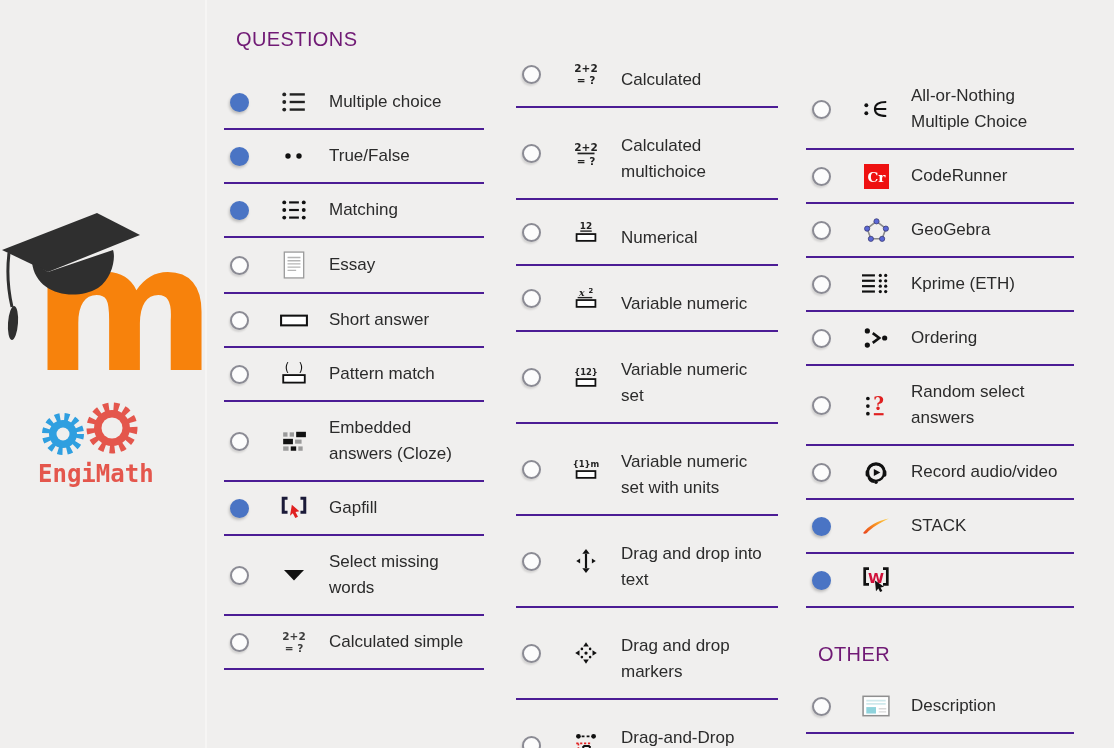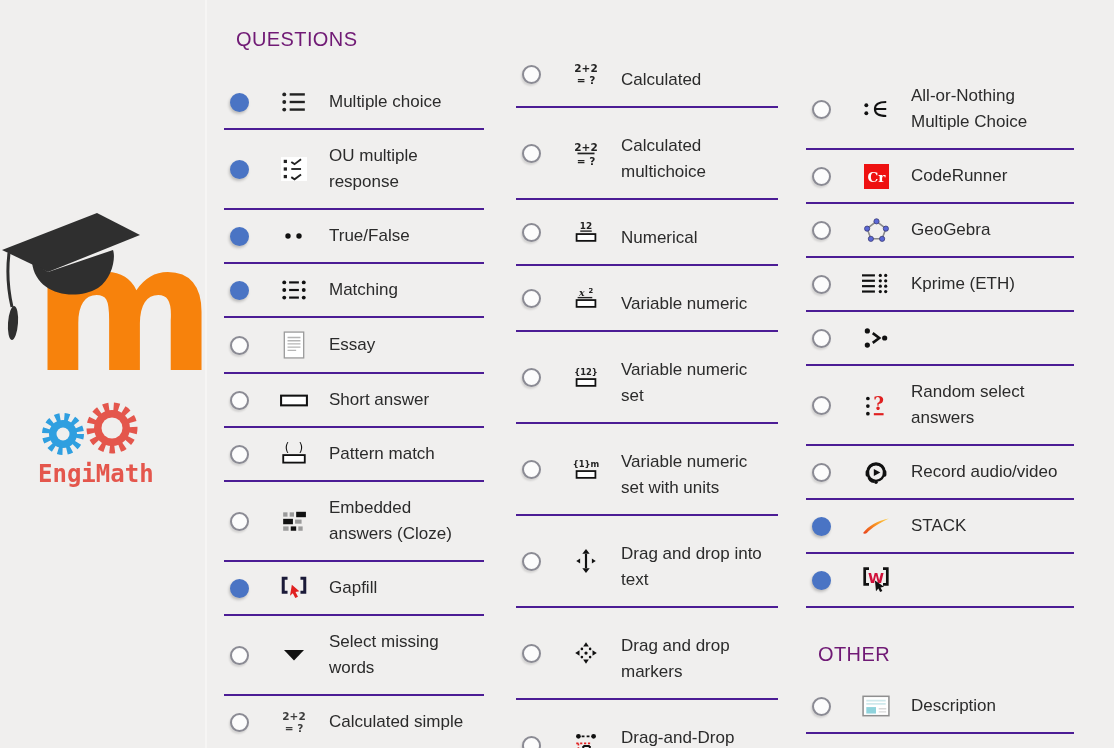--- a/index.html
+++ b/index.html
@@ -98,25 +98,6 @@
       <div class="item">
     <span class="radio sel" role="radio" aria-checked="true"></span>
     <span class="icon">
-          <svg width="26" height="24" viewBox="0 0 24 22">
-            <rect x="0" y="0" width="24" height="22" fill="#fff"></rect>
-            <g fill="#222">
-              <rect x="2.5" y="2.5" width="3" height="3"></rect>
-              <rect x="2.5" y="9.5" width="3" height="3"></rect>
-              <rect x="2.5" y="16.5" width="3" height="3"></rect>
-            </g>
-            <g stroke="#222" stroke-width="1.7" fill="none">
-              <path d="M9.5 4.5 l3 2 6-4.5"></path>
-              <path d="M9.5 11 h9"></path>
-              <path d="M9.5 18.5 l3 2 6-4.5"></path>
-            </g>
-          </svg>
-        </span>
-    <span class="label">OU multiple response</span>
-  </div>
-      <div class="item">
-    <span class="radio sel" role="radio" aria-checked="true"></span>
-    <span class="icon">
           <svg width="24" height="8" viewBox="0 0 24 8">
             <circle cx="6" cy="4" r="2.7" fill="#111"></circle>
             <circle cx="17" cy="4" r="2.7" fill="#111"></circle>

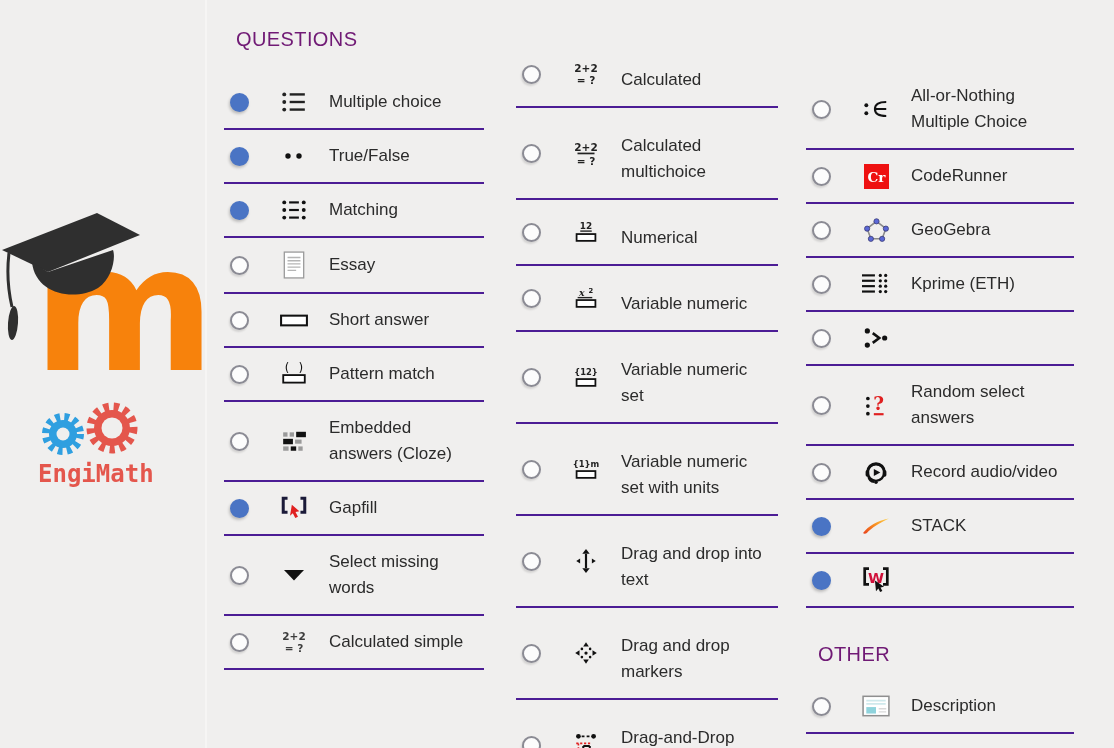--- a/index.html
+++ b/index.html
@@ -408,6 +408,7 @@
             <path d="M9 6.5 l6 4.5 -6 4.5" stroke="#111" stroke-width="2.4" fill="none"></path>
           </svg>
         </span>
+    <span class="label">Ordering</span>
   </div>
       <div class="item">
     <span class="radio" role="radio" aria-checked="false"></span>

